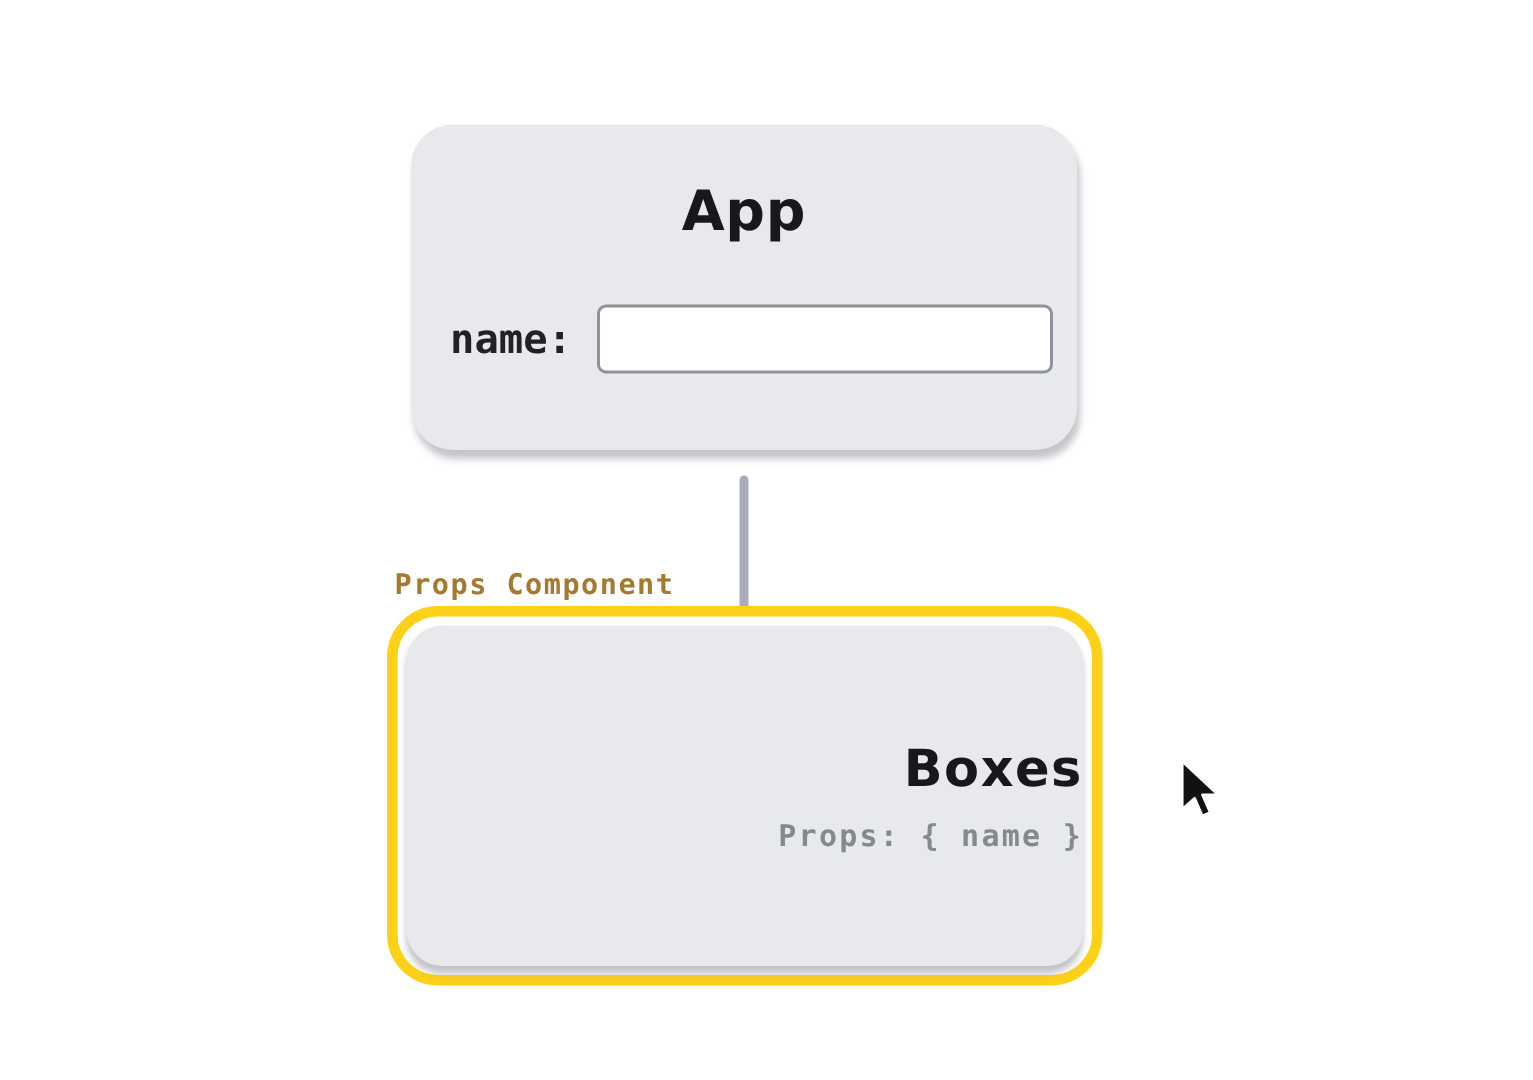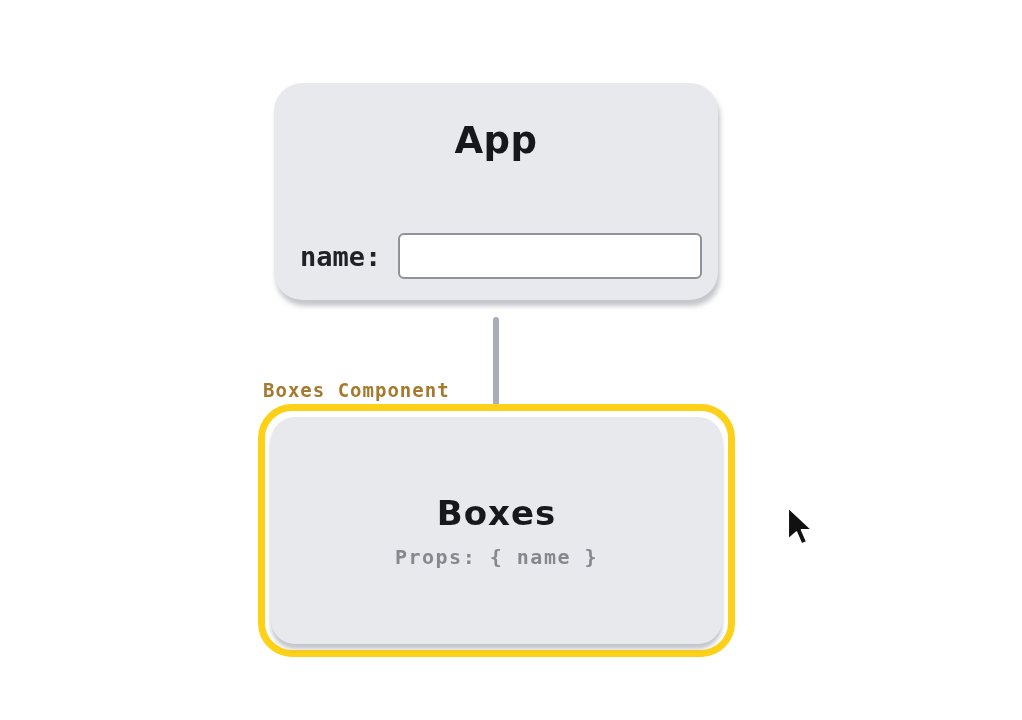--- a/index.html
+++ b/index.html
@@ -42,7 +42,7 @@
     position: absolute;
     left: 26px;
     right: 26px;
-    top: 150px;
+    top: 120px;
     display: flex;
     align-items: center;
     justify-content: space-between;

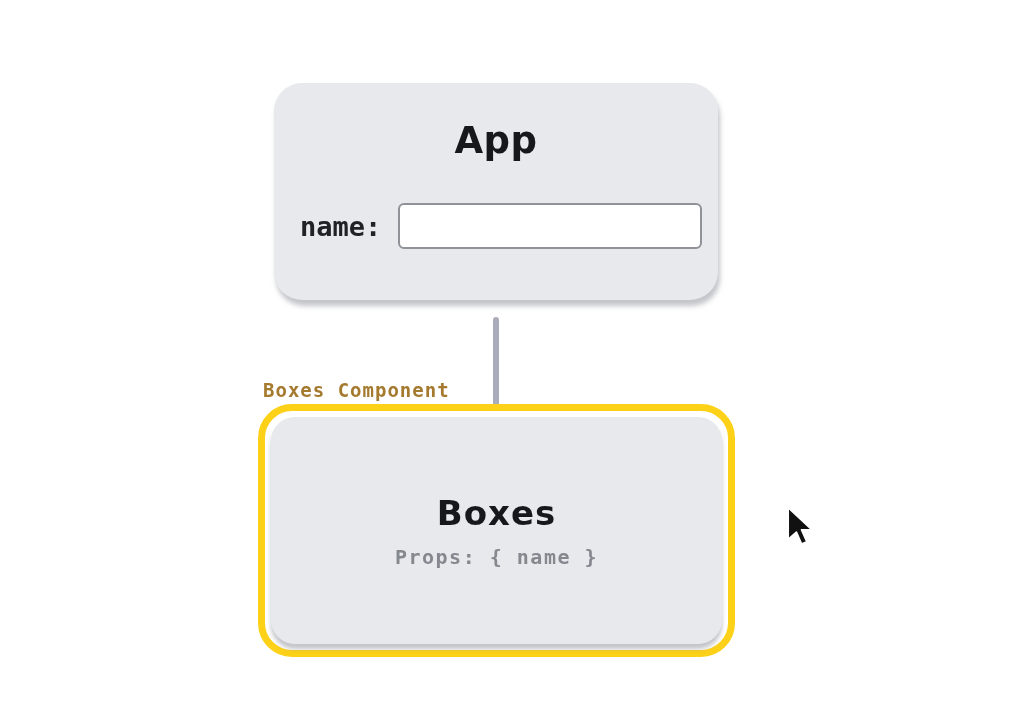--- a/index.html
+++ b/index.html
@@ -175,7 +175,7 @@
 
   <div class="connector"></div>
 
-  <div class="pure-label">Boxes Component</div>
+  <div class="pure-label">Props Component</div>
 
   <div class="boxes-highlight">
     <div class="boxes-card">

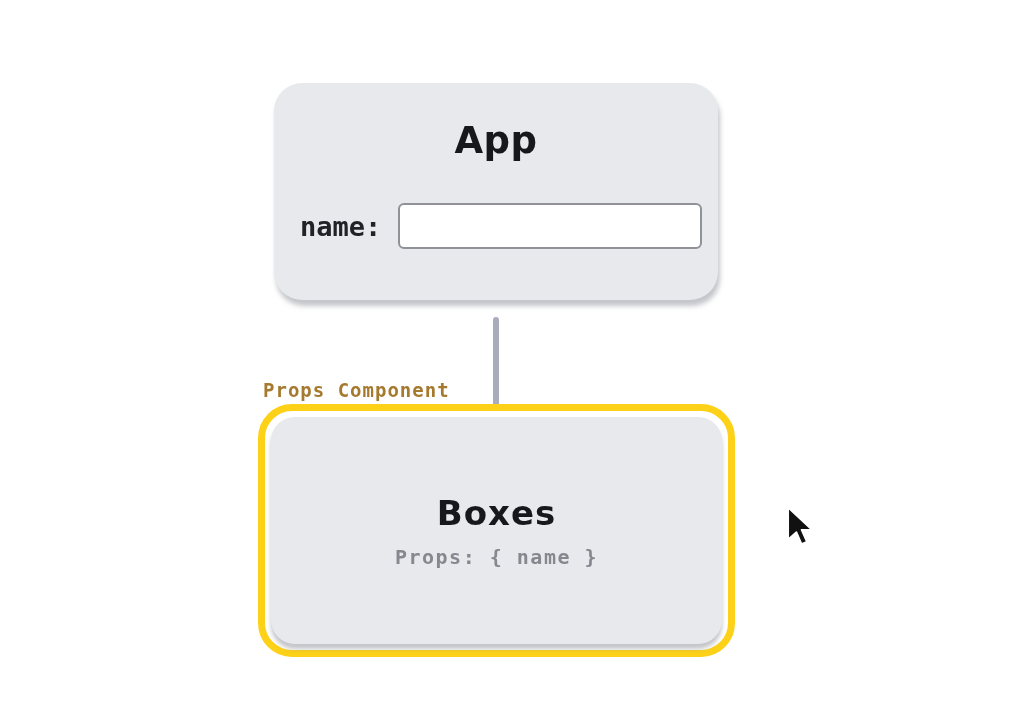--- a/index.html
+++ b/index.html
@@ -113,7 +113,7 @@
     box-shadow: 0 5px 4px rgba(148, 150, 158, 0.55);
     display: flex;
     flex-direction: column;
-    align-items: center;
+    align-items: flex-end;
     justify-content: center;
     box-sizing: border-box;
   }

